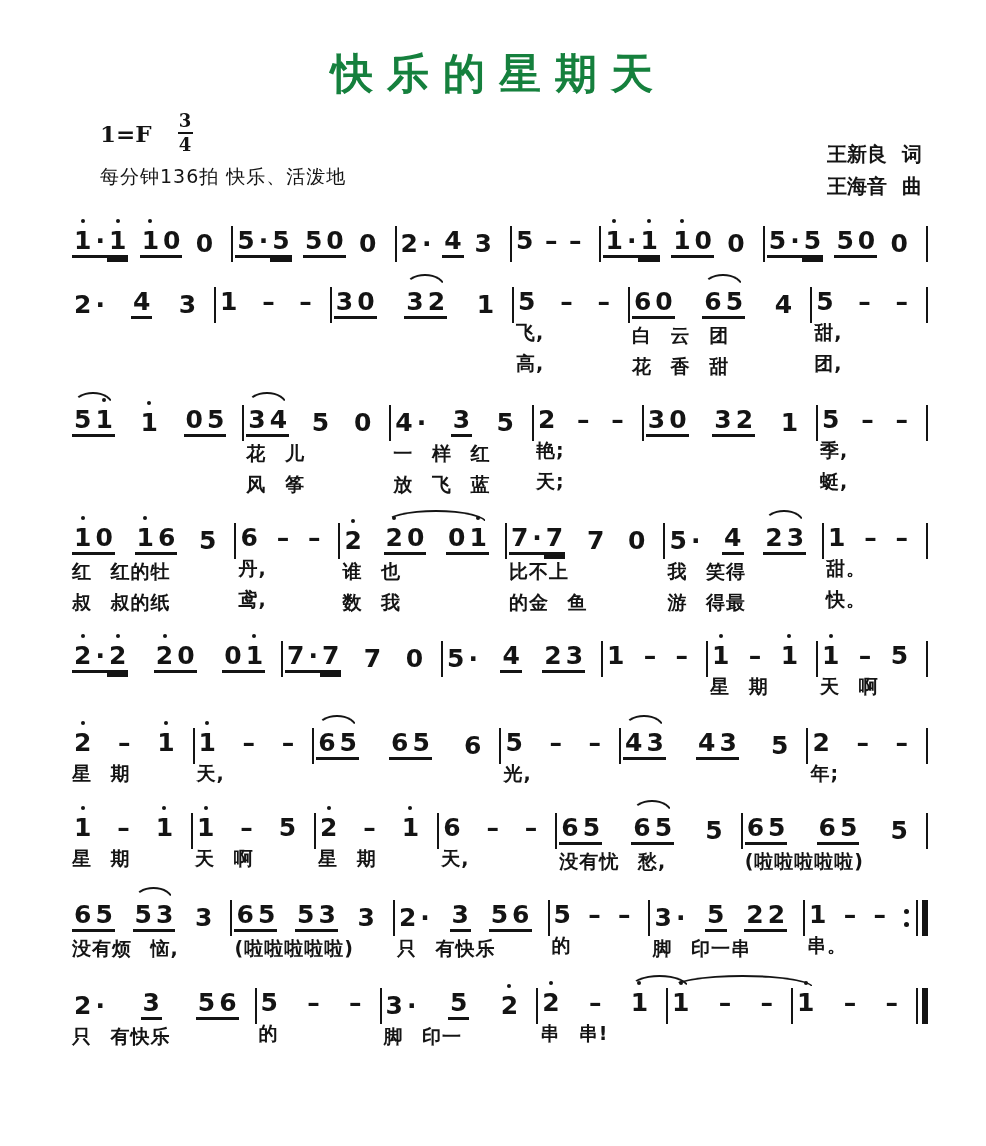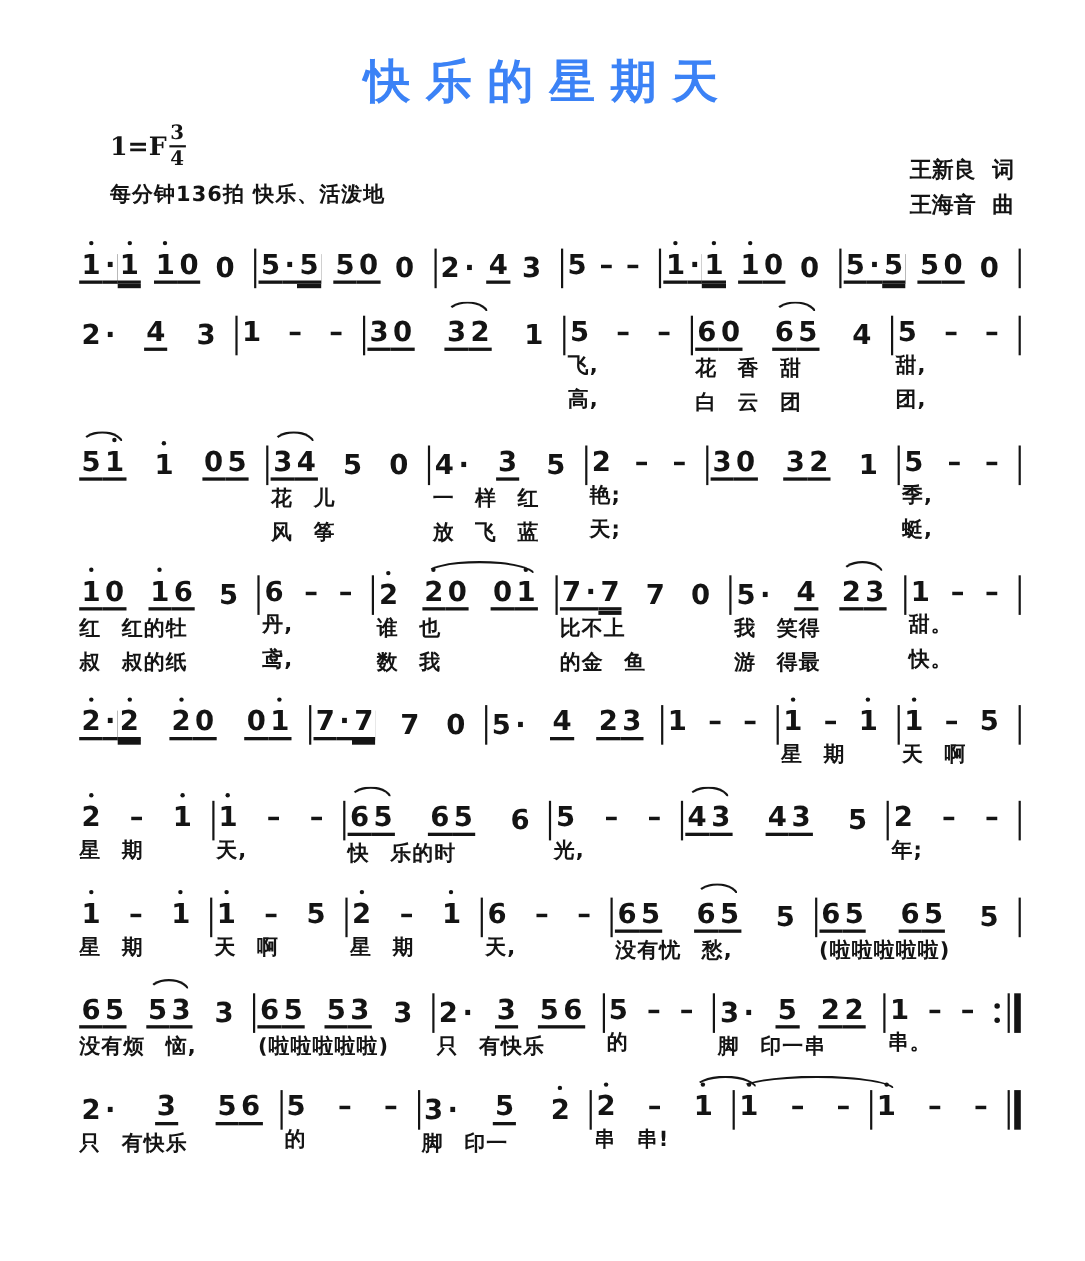--- a/index.html
+++ b/index.html
@@ -7,7 +7,7 @@
        font-family:"DejaVu Sans",sans-serif;}
   .page{box-sizing:border-box;width:986px;height:1146px;padding:20px 58px 0 70px;}
   h1.title{text-align:center;font-family:"DejaVu Serif",serif;font-weight:bold;
-       font-size:42px;letter-spacing:14px;margin:26px 0 10px 0;color:#3b82f6;}
+       font-size:42px;letter-spacing:14px;margin:26px 0 10px 0;color:#15803d;}
   .meta-row{display:flex;justify-content:space-between;align-items:flex-start;
        margin:6px 6px 10px 30px;}
   .key-line{display:flex;align-items:center;gap:2px;font-size:23px;font-weight:bold;

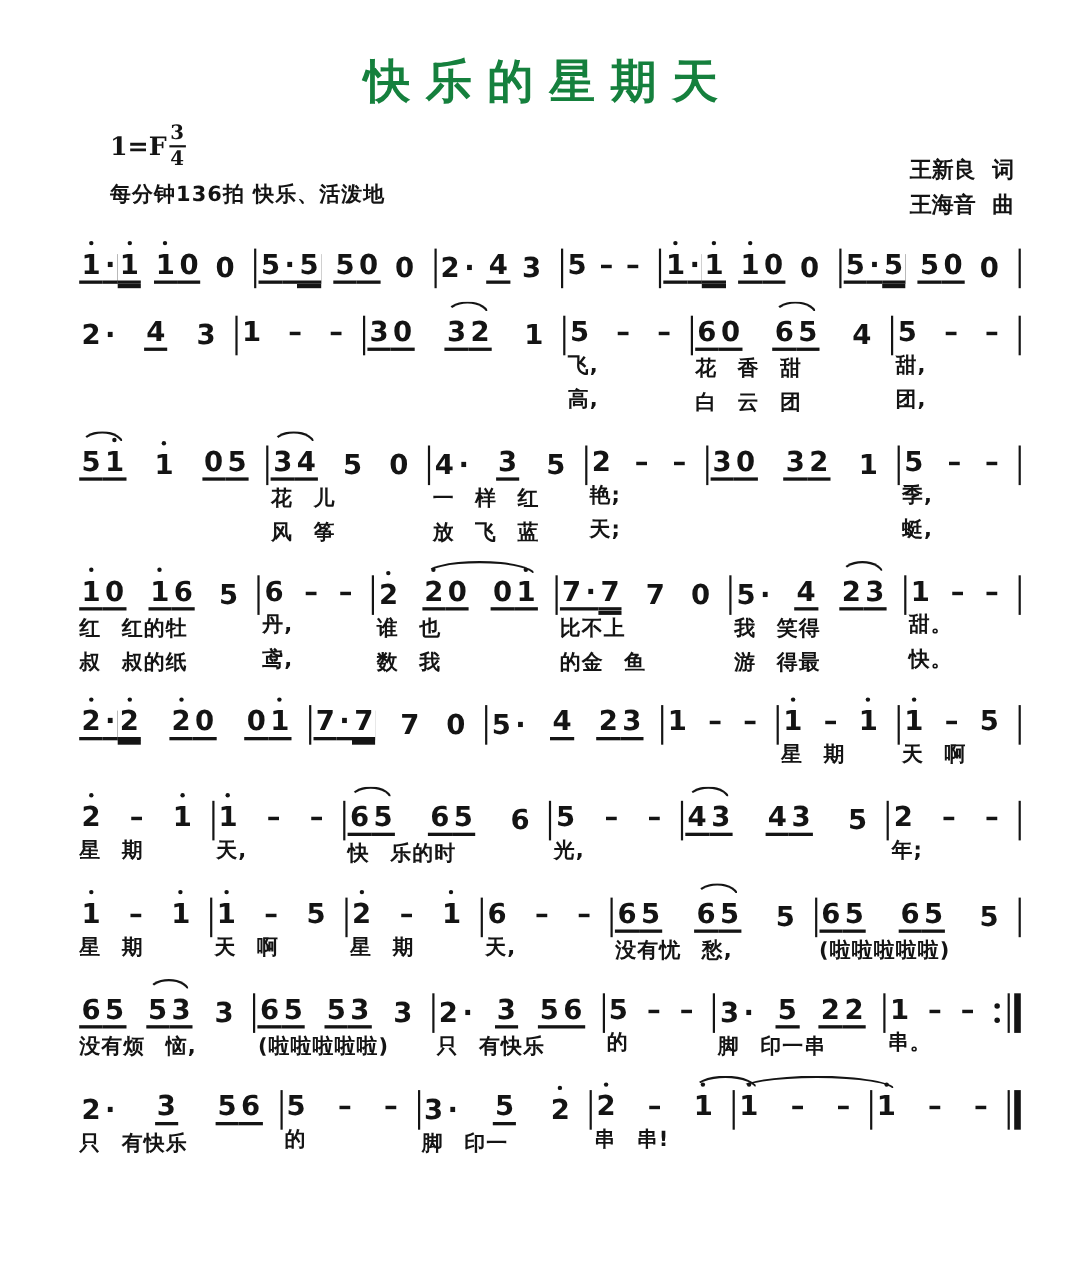--- a/index.html
+++ b/index.html
@@ -10,7 +10,7 @@
        font-size:42px;letter-spacing:14px;margin:26px 0 10px 0;color:#15803d;}
   .meta-row{display:flex;justify-content:space-between;align-items:flex-start;
        margin:6px 6px 10px 30px;}
-  .key-line{display:flex;align-items:center;gap:2px;font-size:23px;font-weight:bold;
+  .key-line{display:flex;align-items:center;gap:26px;font-size:23px;font-weight:bold;
        font-family:"DejaVu Serif",serif;}
   .frac{display:inline-flex;flex-direction:column;align-items:center;line-height:1;
        font-size:18px;font-weight:bold;}

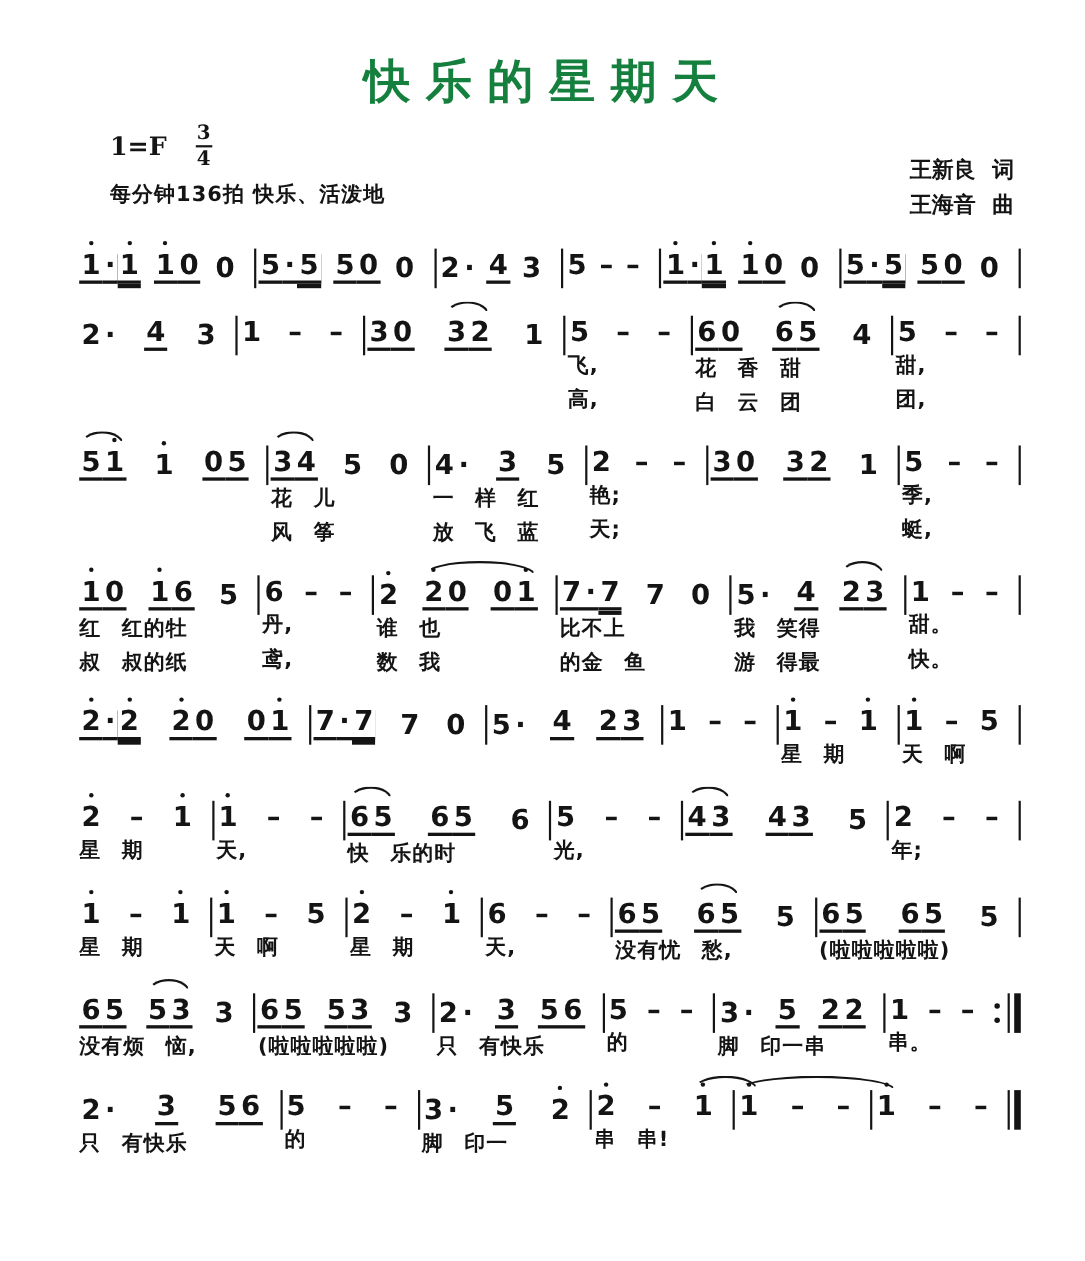--- a/index.html
+++ b/index.html
@@ -15,7 +15,7 @@
   .frac{display:inline-flex;flex-direction:column;align-items:center;line-height:1;
        font-size:18px;font-weight:bold;}
   .fline{width:15px;height:2px;background:#141414;margin:2px 0;}
-  .tempo{font-size:19px;font-weight:700;margin-top:10px;letter-spacing:1px;}
+  .tempo{font-size:19px;font-weight:400;margin-top:10px;letter-spacing:1px;}
   .credits{text-align:right;font-size:20px;font-weight:600;line-height:1.6;
        word-spacing:8px;margin-top:26px;}
   

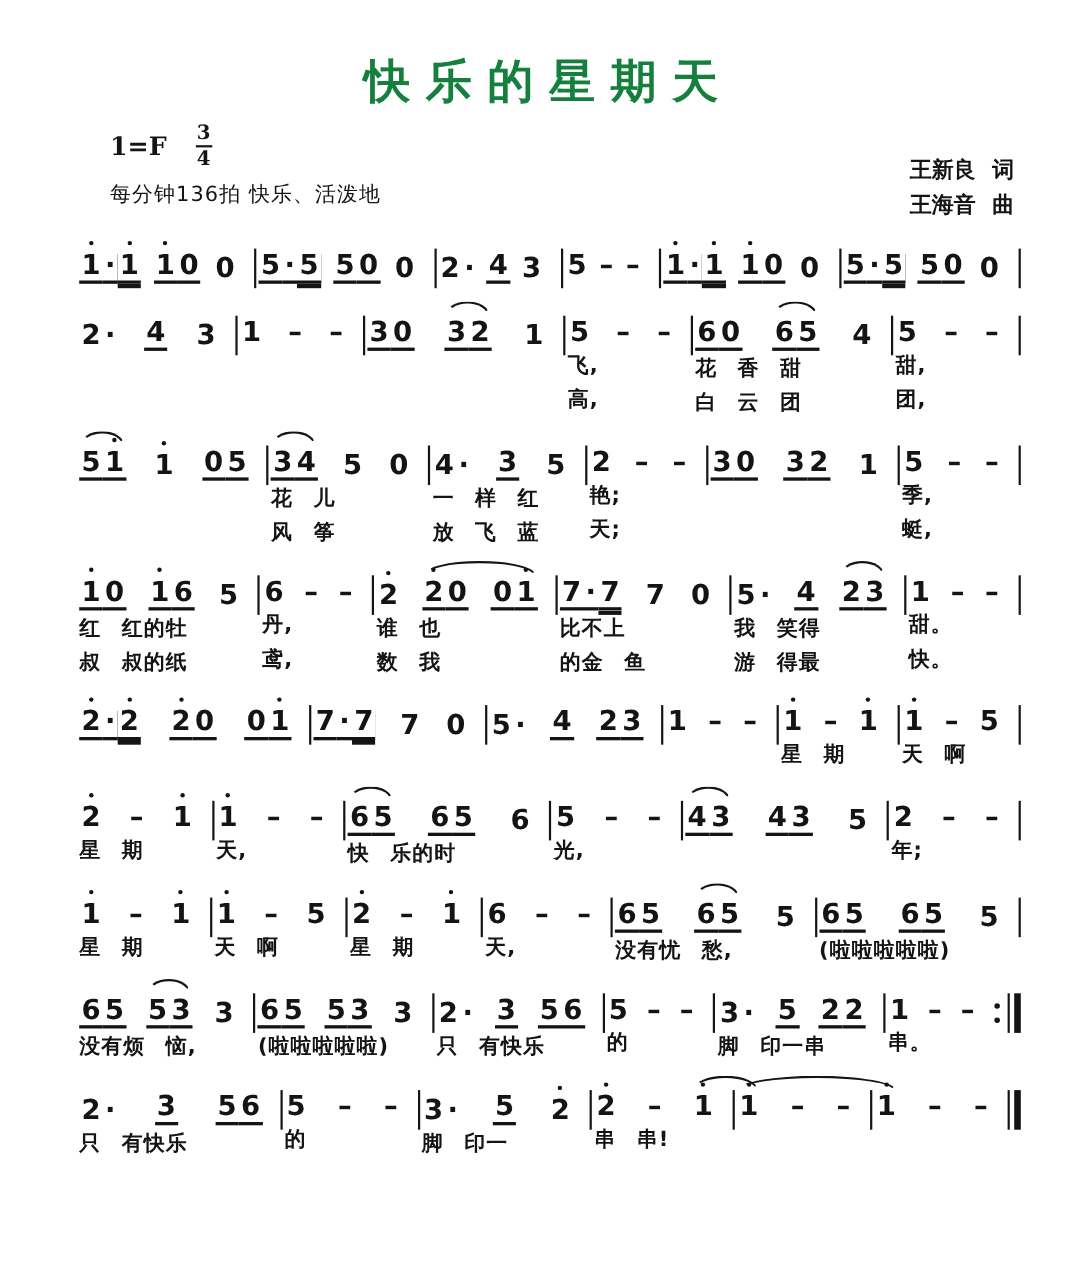--- a/index.html
+++ b/index.html
@@ -360,8 +360,8 @@
                 </span>
               </div>
             </div>
+            <div class="lyr">白 云 团</div>
             <div class="lyr">花 香 甜</div>
-            <div class="lyr">白 云 团</div>
           </div>
           <div class="barline"></div>
           <div class="measure" style="flex-grow: 6;">

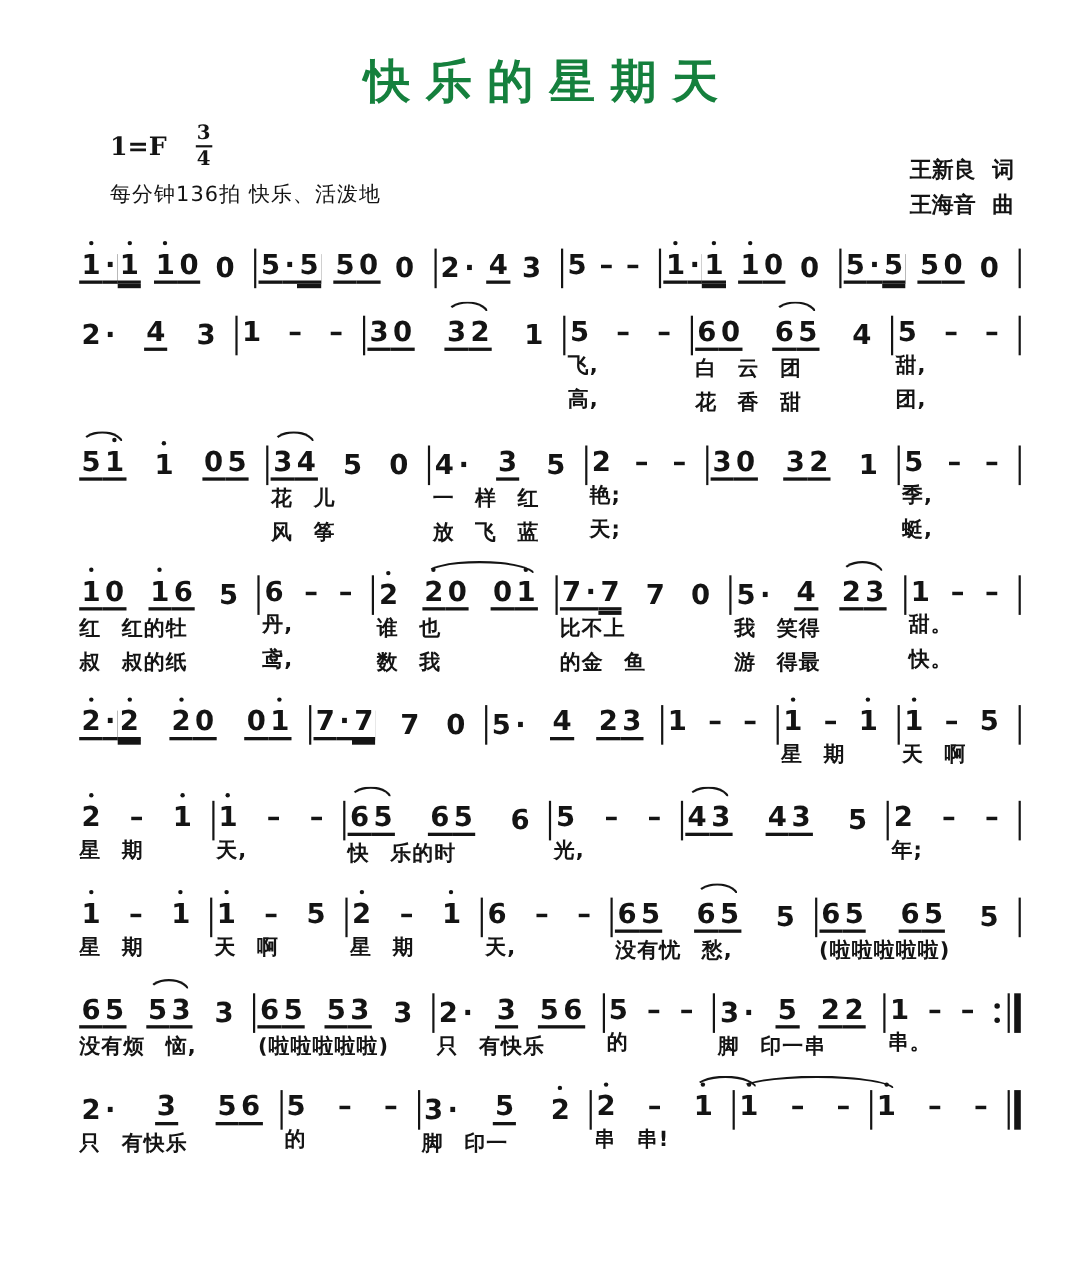--- a/index.html
+++ b/index.html
@@ -943,7 +943,6 @@
                 </span>
               </div>
             </div>
-            <div class="lyr">快 乐的时</div>
           </div>
           <div class="barline"></div>
           <div class="measure" style="flex-grow: 6;">

